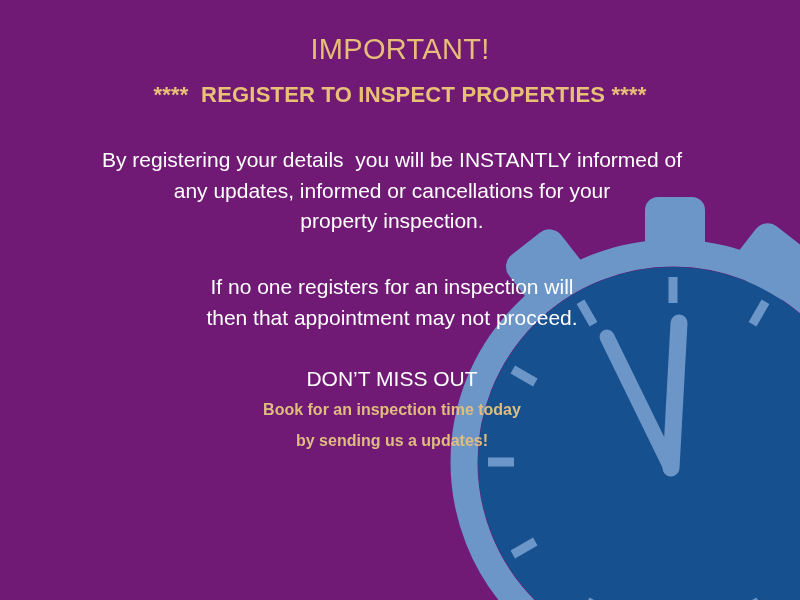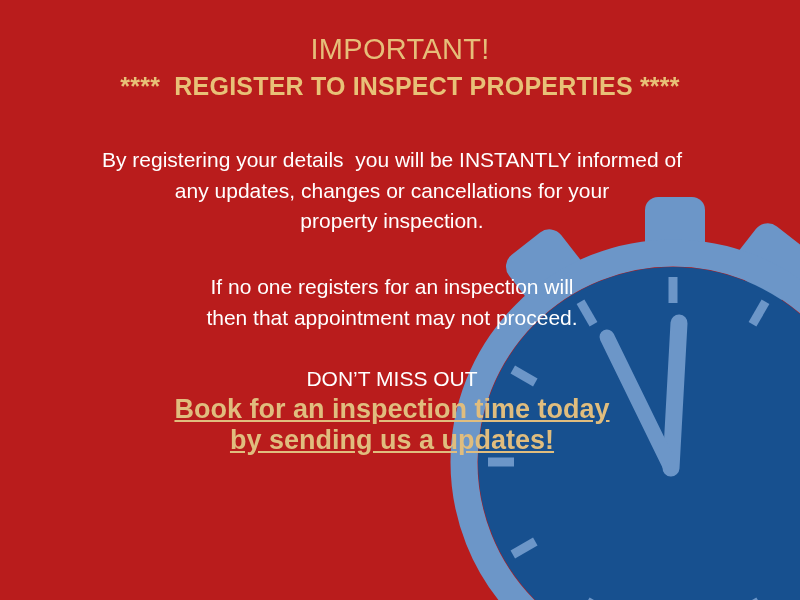--- a/index.html
+++ b/index.html
@@ -20,7 +20,7 @@
     inset: 0;
     width: 800px;
     height: 600px;
-    background: #b91c1c;
+    background: #701a75;
     overflow: hidden;
   }
   

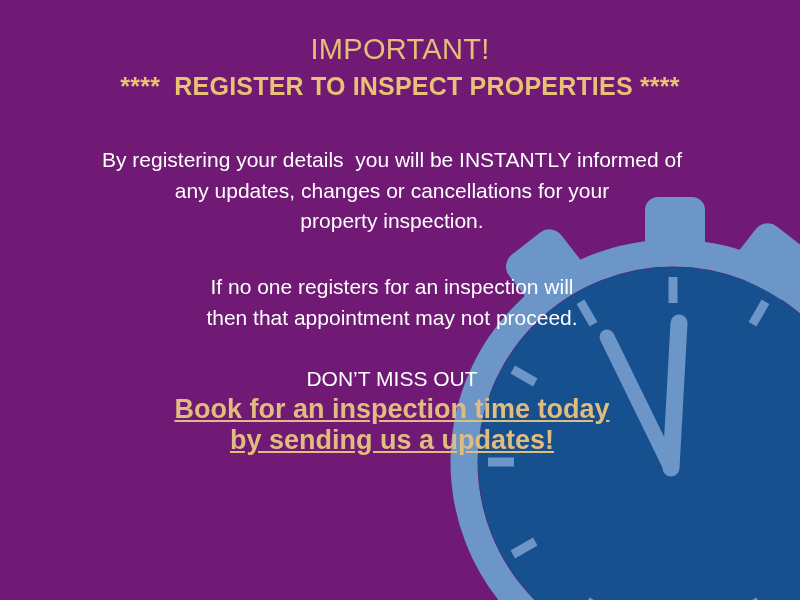--- a/index.html
+++ b/index.html
@@ -56,9 +56,10 @@
   }
   .heading-register {
     color: #E8C177;
-    font-size: 25px;
+    font-size: 22px;
     font-weight: 700;
     line-height: 36px;
+    margin-top: 9px;
     letter-spacing: 0.2px;
     white-space: pre;
   }

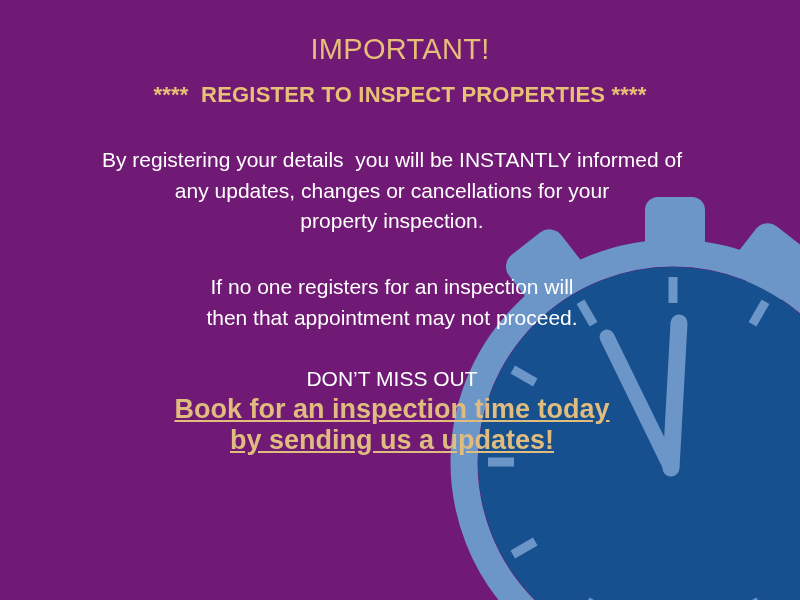--- a/index.html
+++ b/index.html
@@ -160,7 +160,7 @@
 
     <div class="body-block" id="para-1">
       <div class="body-line">By registering your details  you will be INSTANTLY informed of</div>
-      <div class="body-line">any updates, changes or cancellations for your</div>
+      <div class="body-line">any updates, informed or cancellations for your</div>
       <div class="body-line">property inspection.</div>
     </div>
 

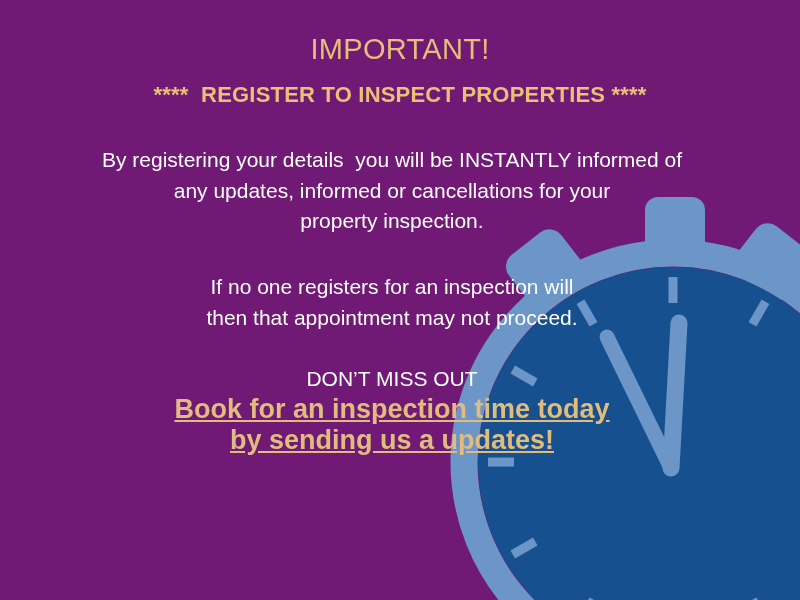--- a/index.html
+++ b/index.html
@@ -89,11 +89,10 @@
   }
   .cta-line-gold {
     color: #E0BD7E;
-    font-size: 27px;
+    font-size: 16px;
     font-weight: 700;
     line-height: 31px;
     white-space: pre;
-    text-decoration: underline;
   }
 </style>
 </head>

